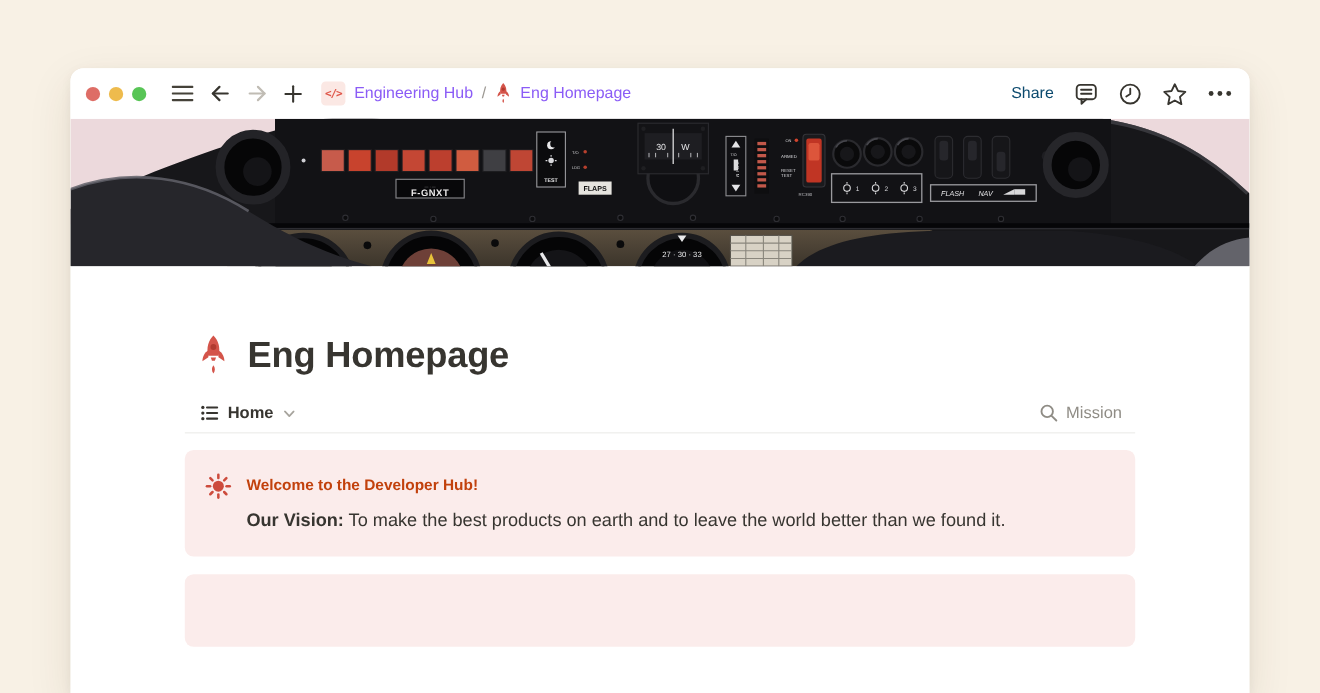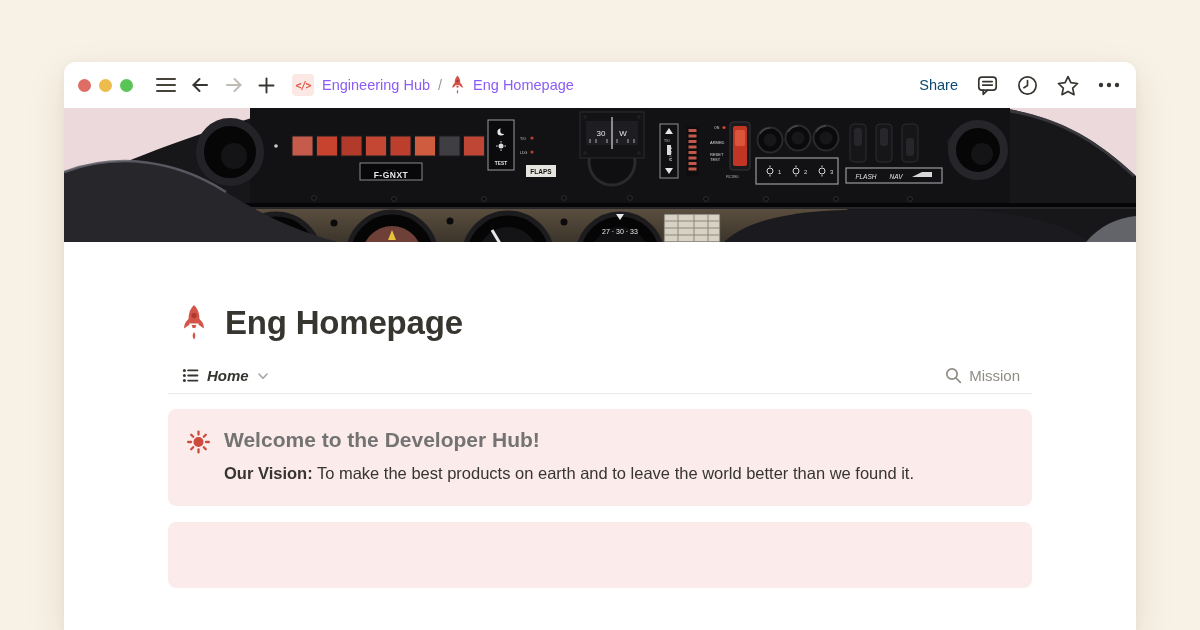--- a/index.html
+++ b/index.html
@@ -36,7 +36,7 @@
   .title-row { margin-top:62px; padding-left:12px; display:flex; align-items:flex-start; gap:17px; }
   .title-row h1 { font-size:33px; line-height:38px; font-weight:700; color:#373530; letter-spacing:-.2px; cursor:text; }
   .tabs-row { margin-top:16px; padding:0 12px 0 14px; height:36px; display:flex; align-items:center; border-bottom:1px solid #ecebe9; }
-  .tab { display:flex; align-items:center; gap:8px; font-size:15px; font-weight:700; color:#373530; cursor:pointer;font-style:italic; }
+  .tab { display:flex; align-items:center; gap:8px; font-size:15px; font-weight:700; color:#373530; cursor:pointer; }
   .tab .chev { margin-left:1px; margin-top:2px; }
   .search { margin-left:auto; display:flex; align-items:center; gap:7px; font-size:15px; color:#8f8c85; cursor:pointer; }
   .callout { margin-top:15px; background:#fbeceb; border-radius:8px; padding:20px 28px 18px 18px; display:flex; gap:13px; }

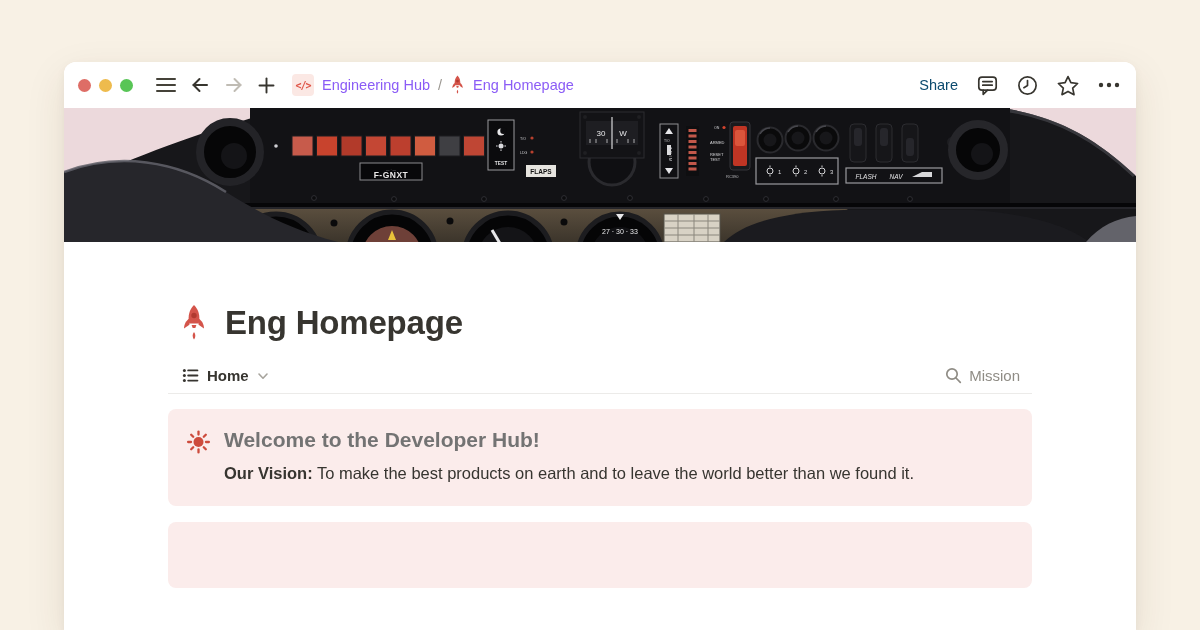--- a/index.html
+++ b/index.html
@@ -43,7 +43,7 @@
   .callout.second { margin-top:16px; padding-bottom:46px; }
   .callout-icon { width:25px; flex:none; display:flex; justify-content:center; padding-top:0px; }
   .callout-body { font-size:16.5px; line-height:30px; color:#373530; }
-  .callout-body h3 { font-size:21px; line-height:22px; font-weight:700; color:#737373; }
+  .callout-body h3 { font-size:14px; line-height:22px; font-weight:700; color:#c2410c; }
   .callout-body p.mission { margin-top:28px; }
   .callout-body p.vision  { margin-top:7px; }
   .callout-body strong { font-weight:700; }

